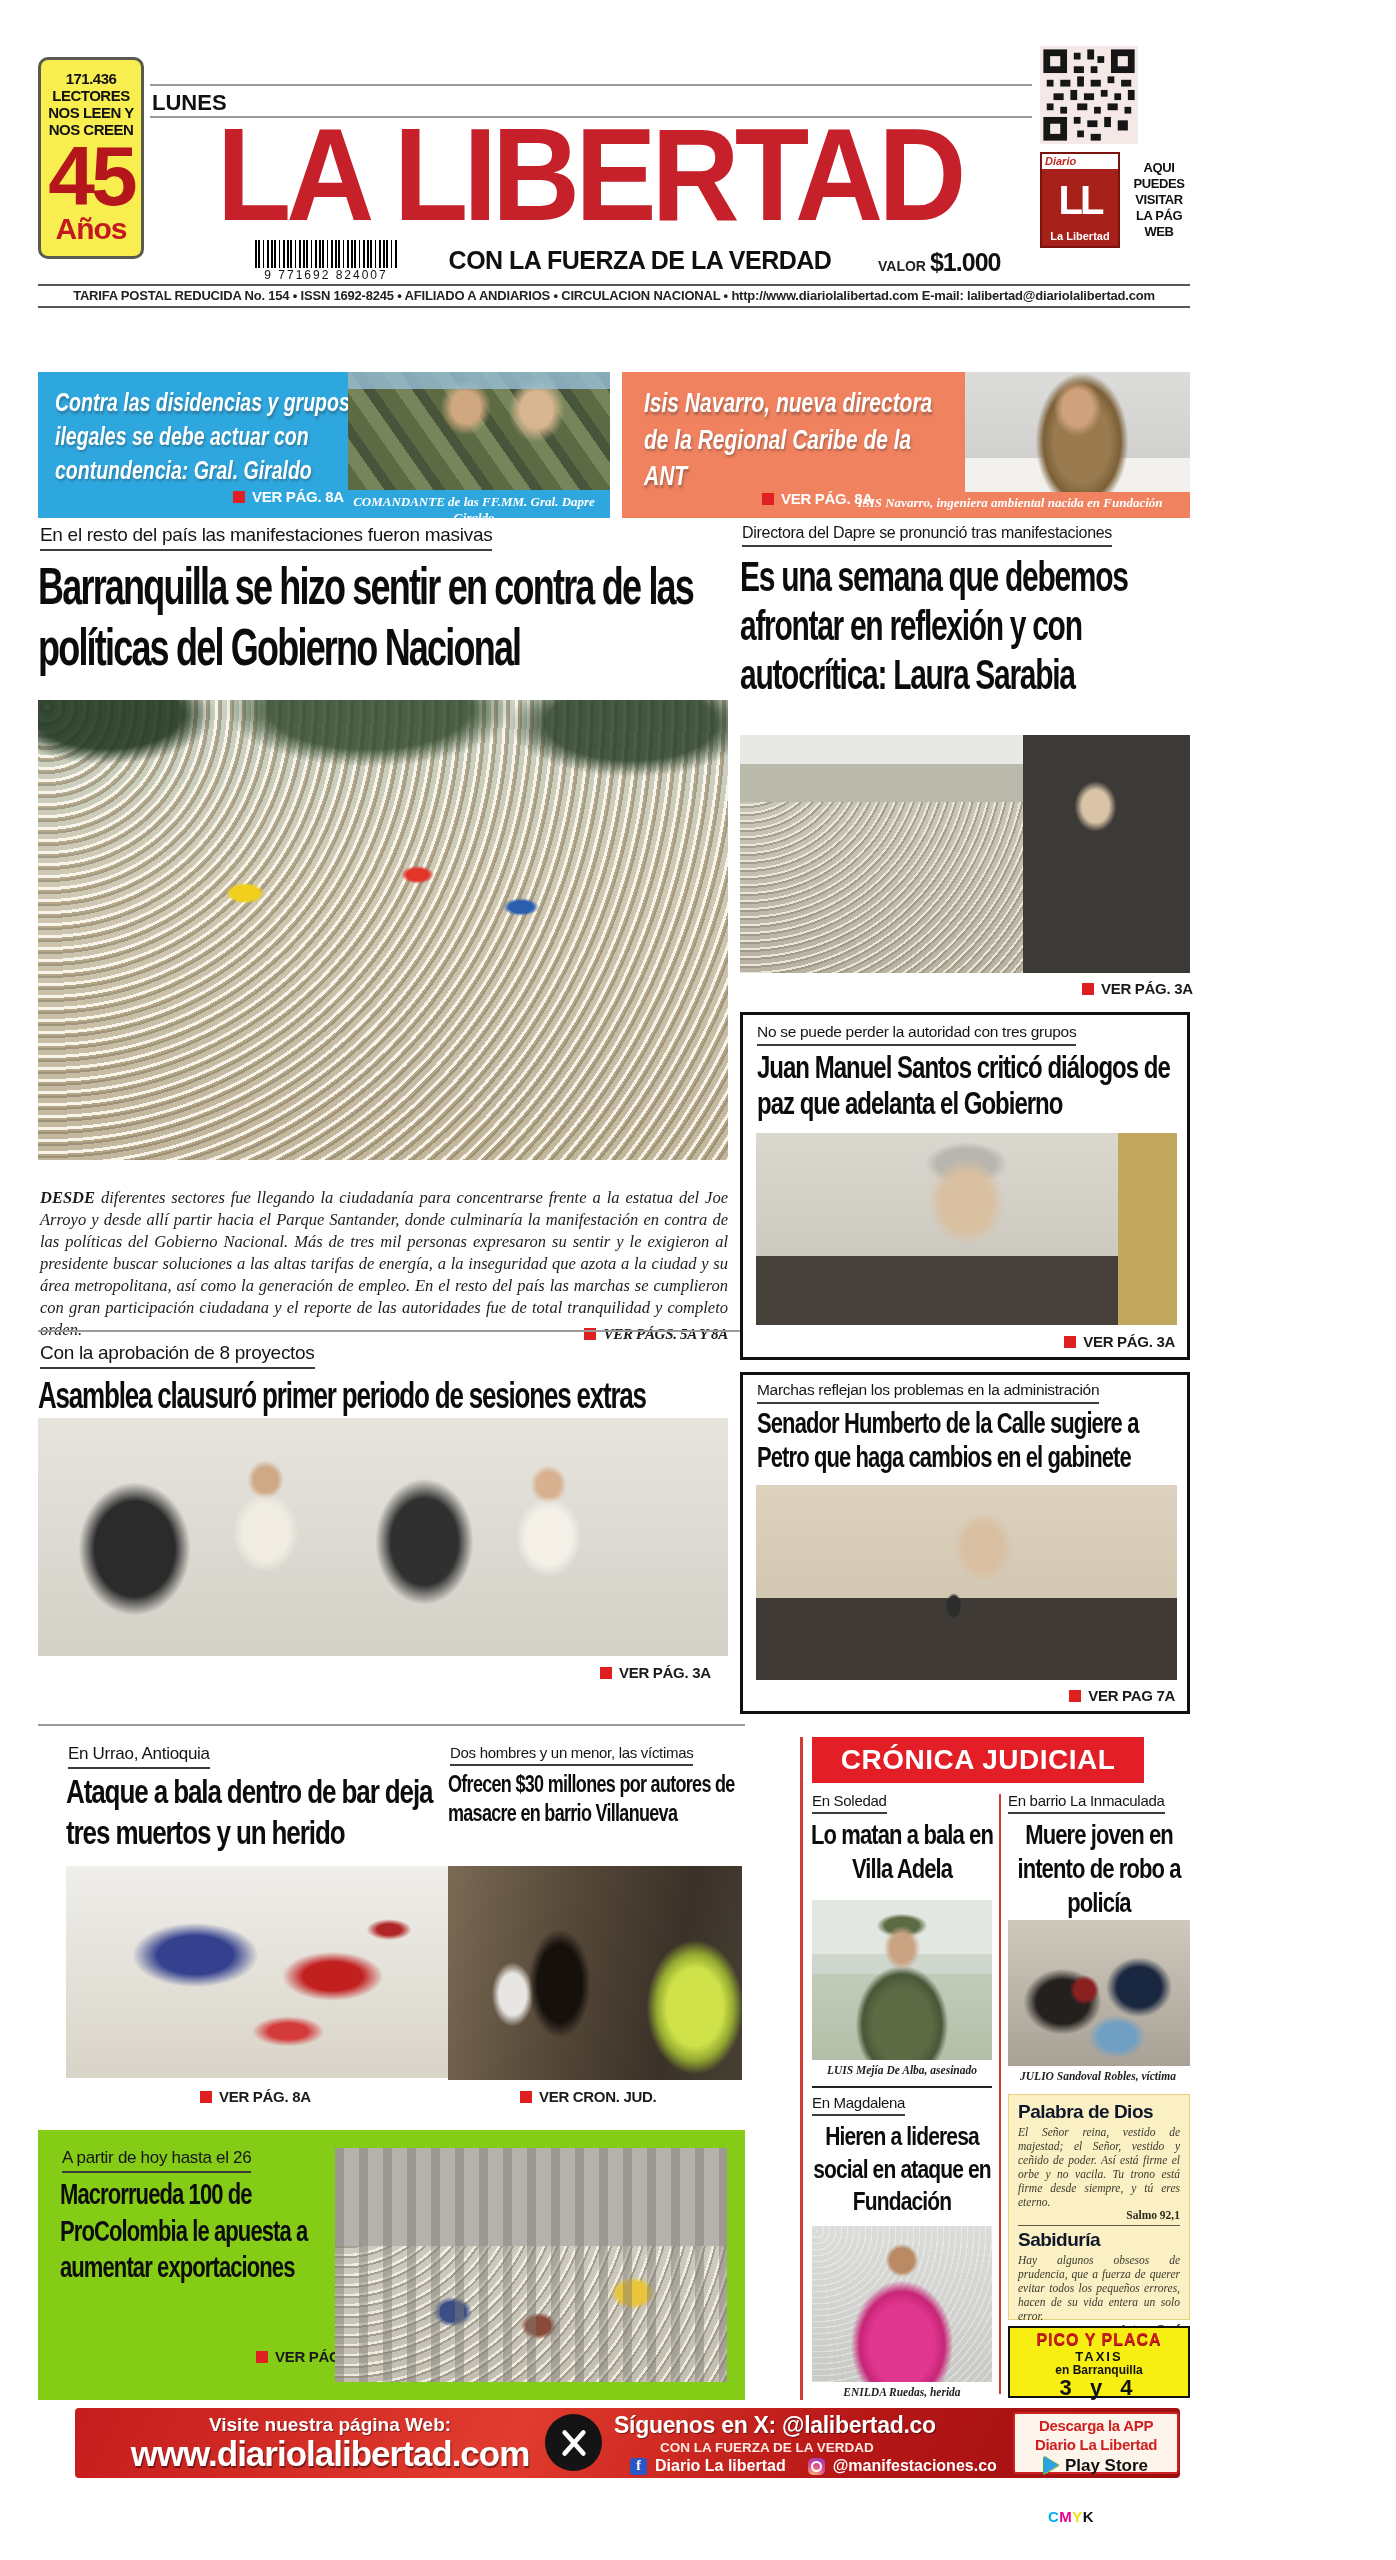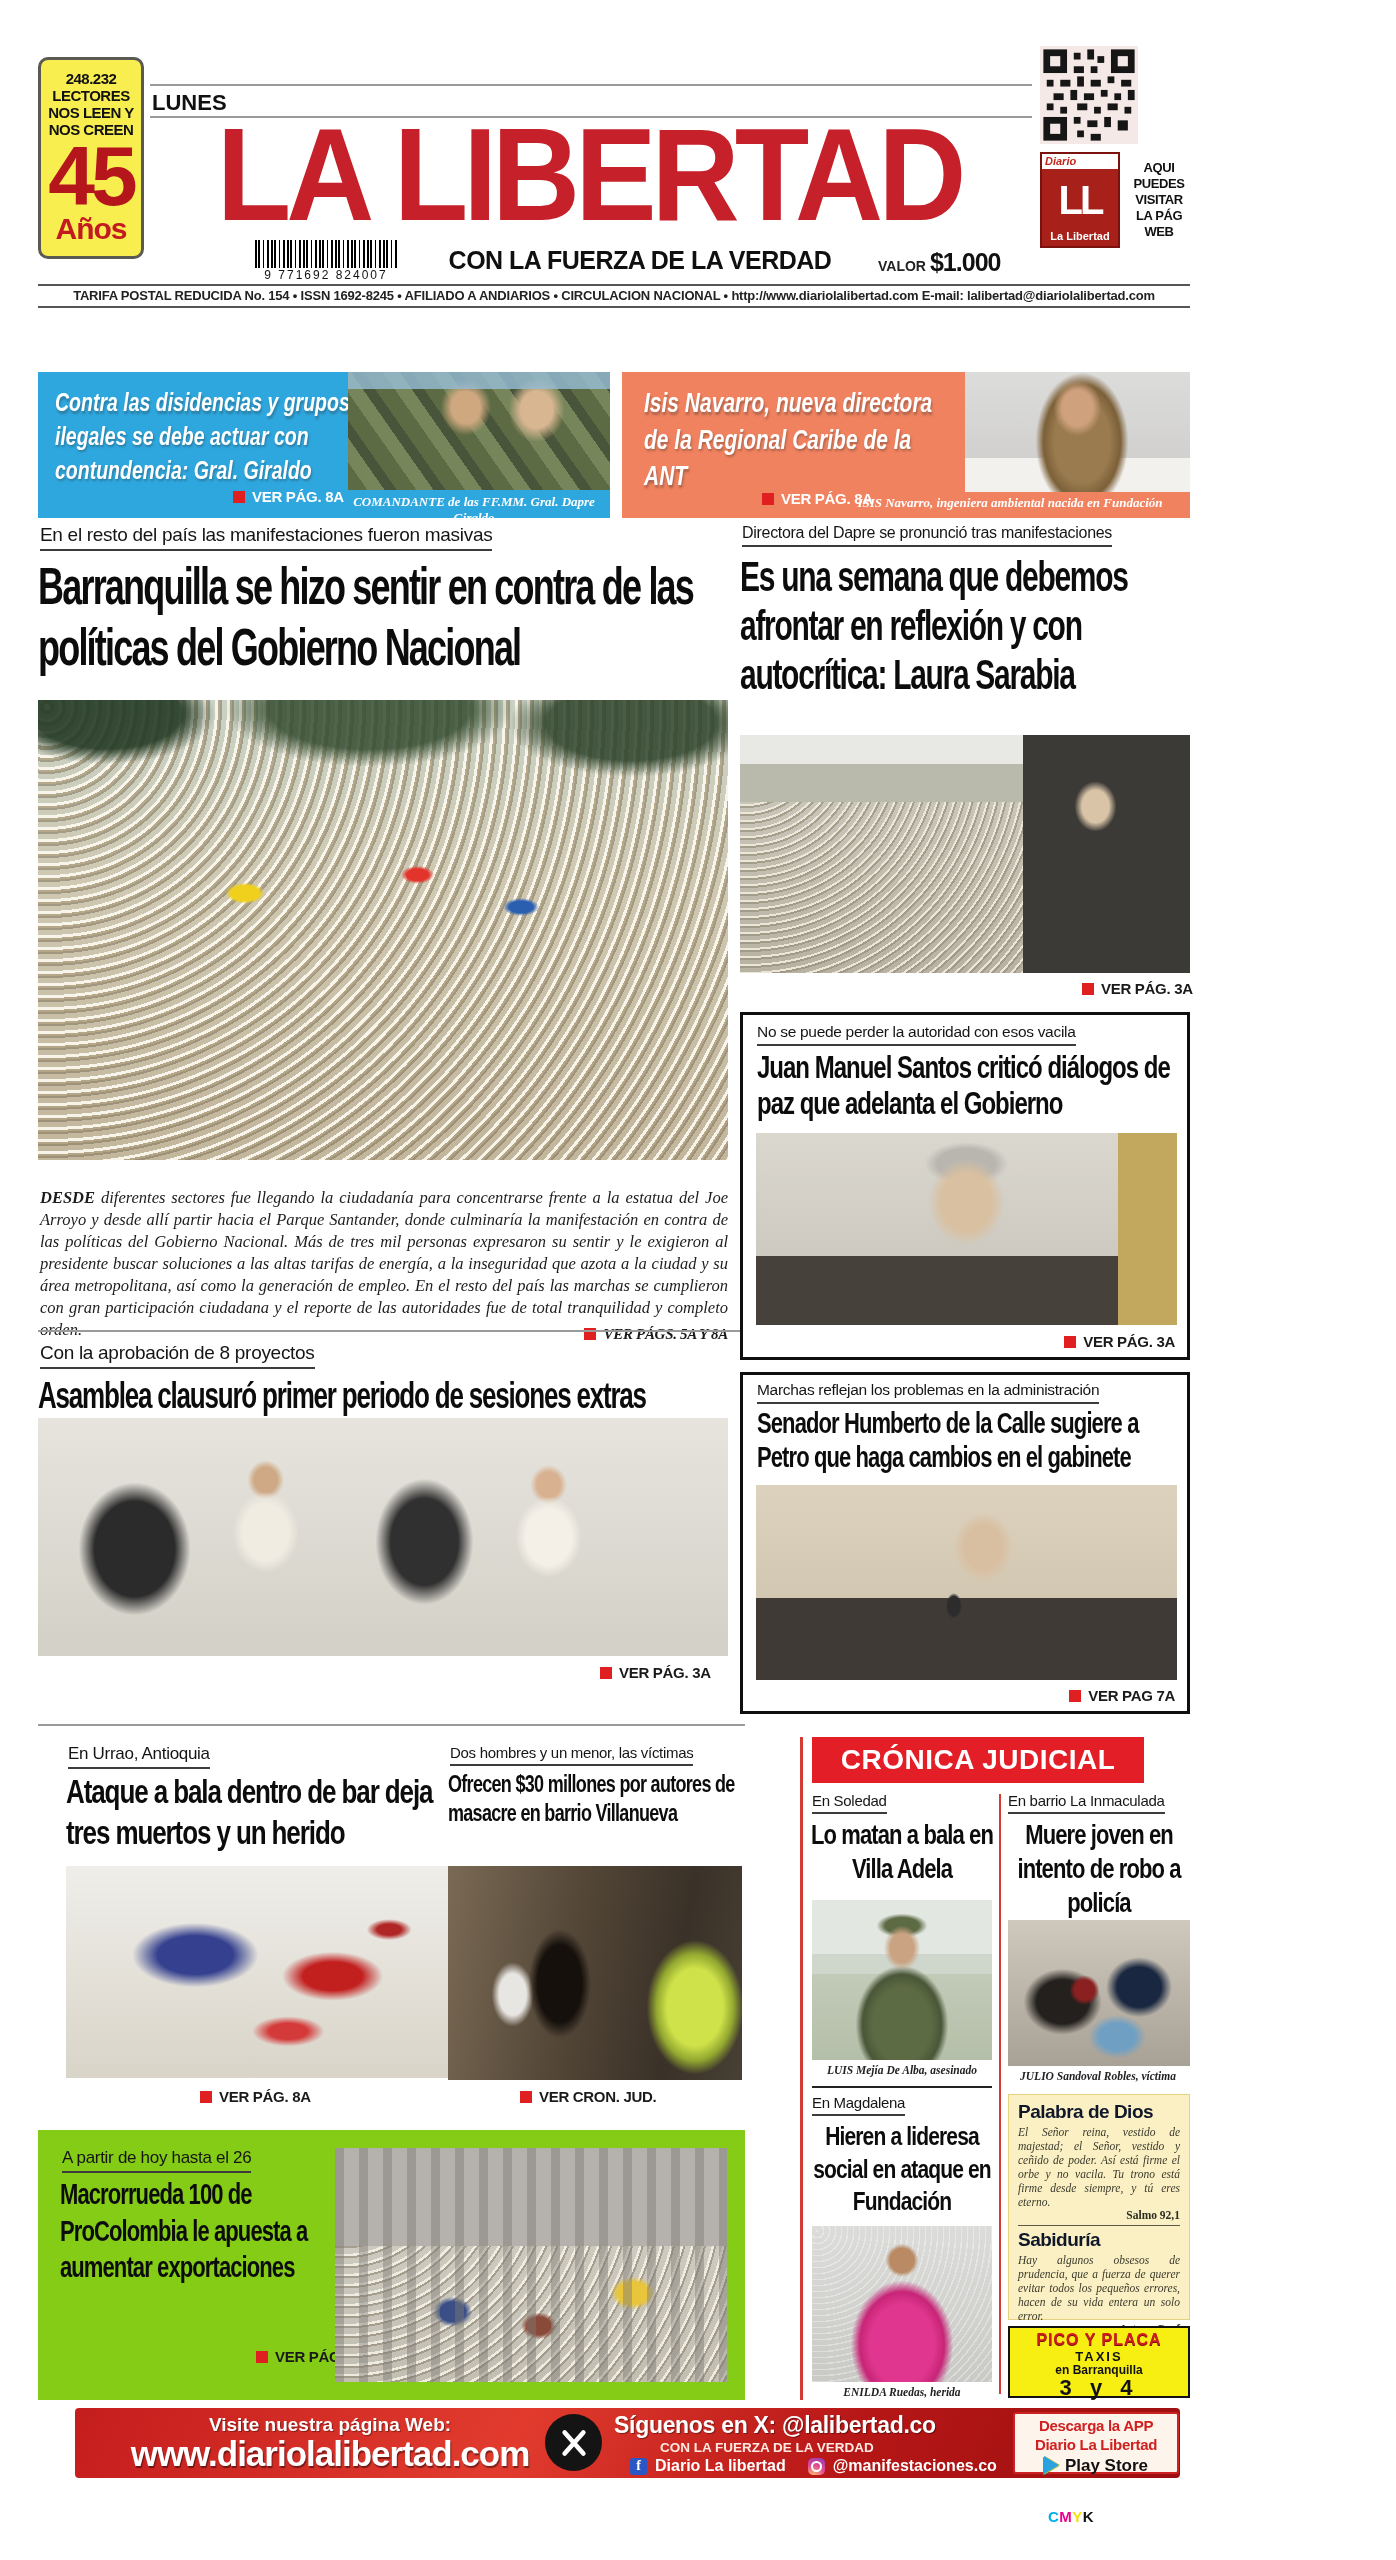--- a/index.html
+++ b/index.html
@@ -191,7 +191,7 @@
 <div id="page">
 
   <div class="badge">
-    <div class="b-line">248.232 LECTORES</div>
+    <div class="b-line">171.436 LECTORES</div>
     <div class="b-line">NOS LEEN Y</div>
     <div class="b-line">NOS CREEN</div>
     <div class="b-big">45</div>

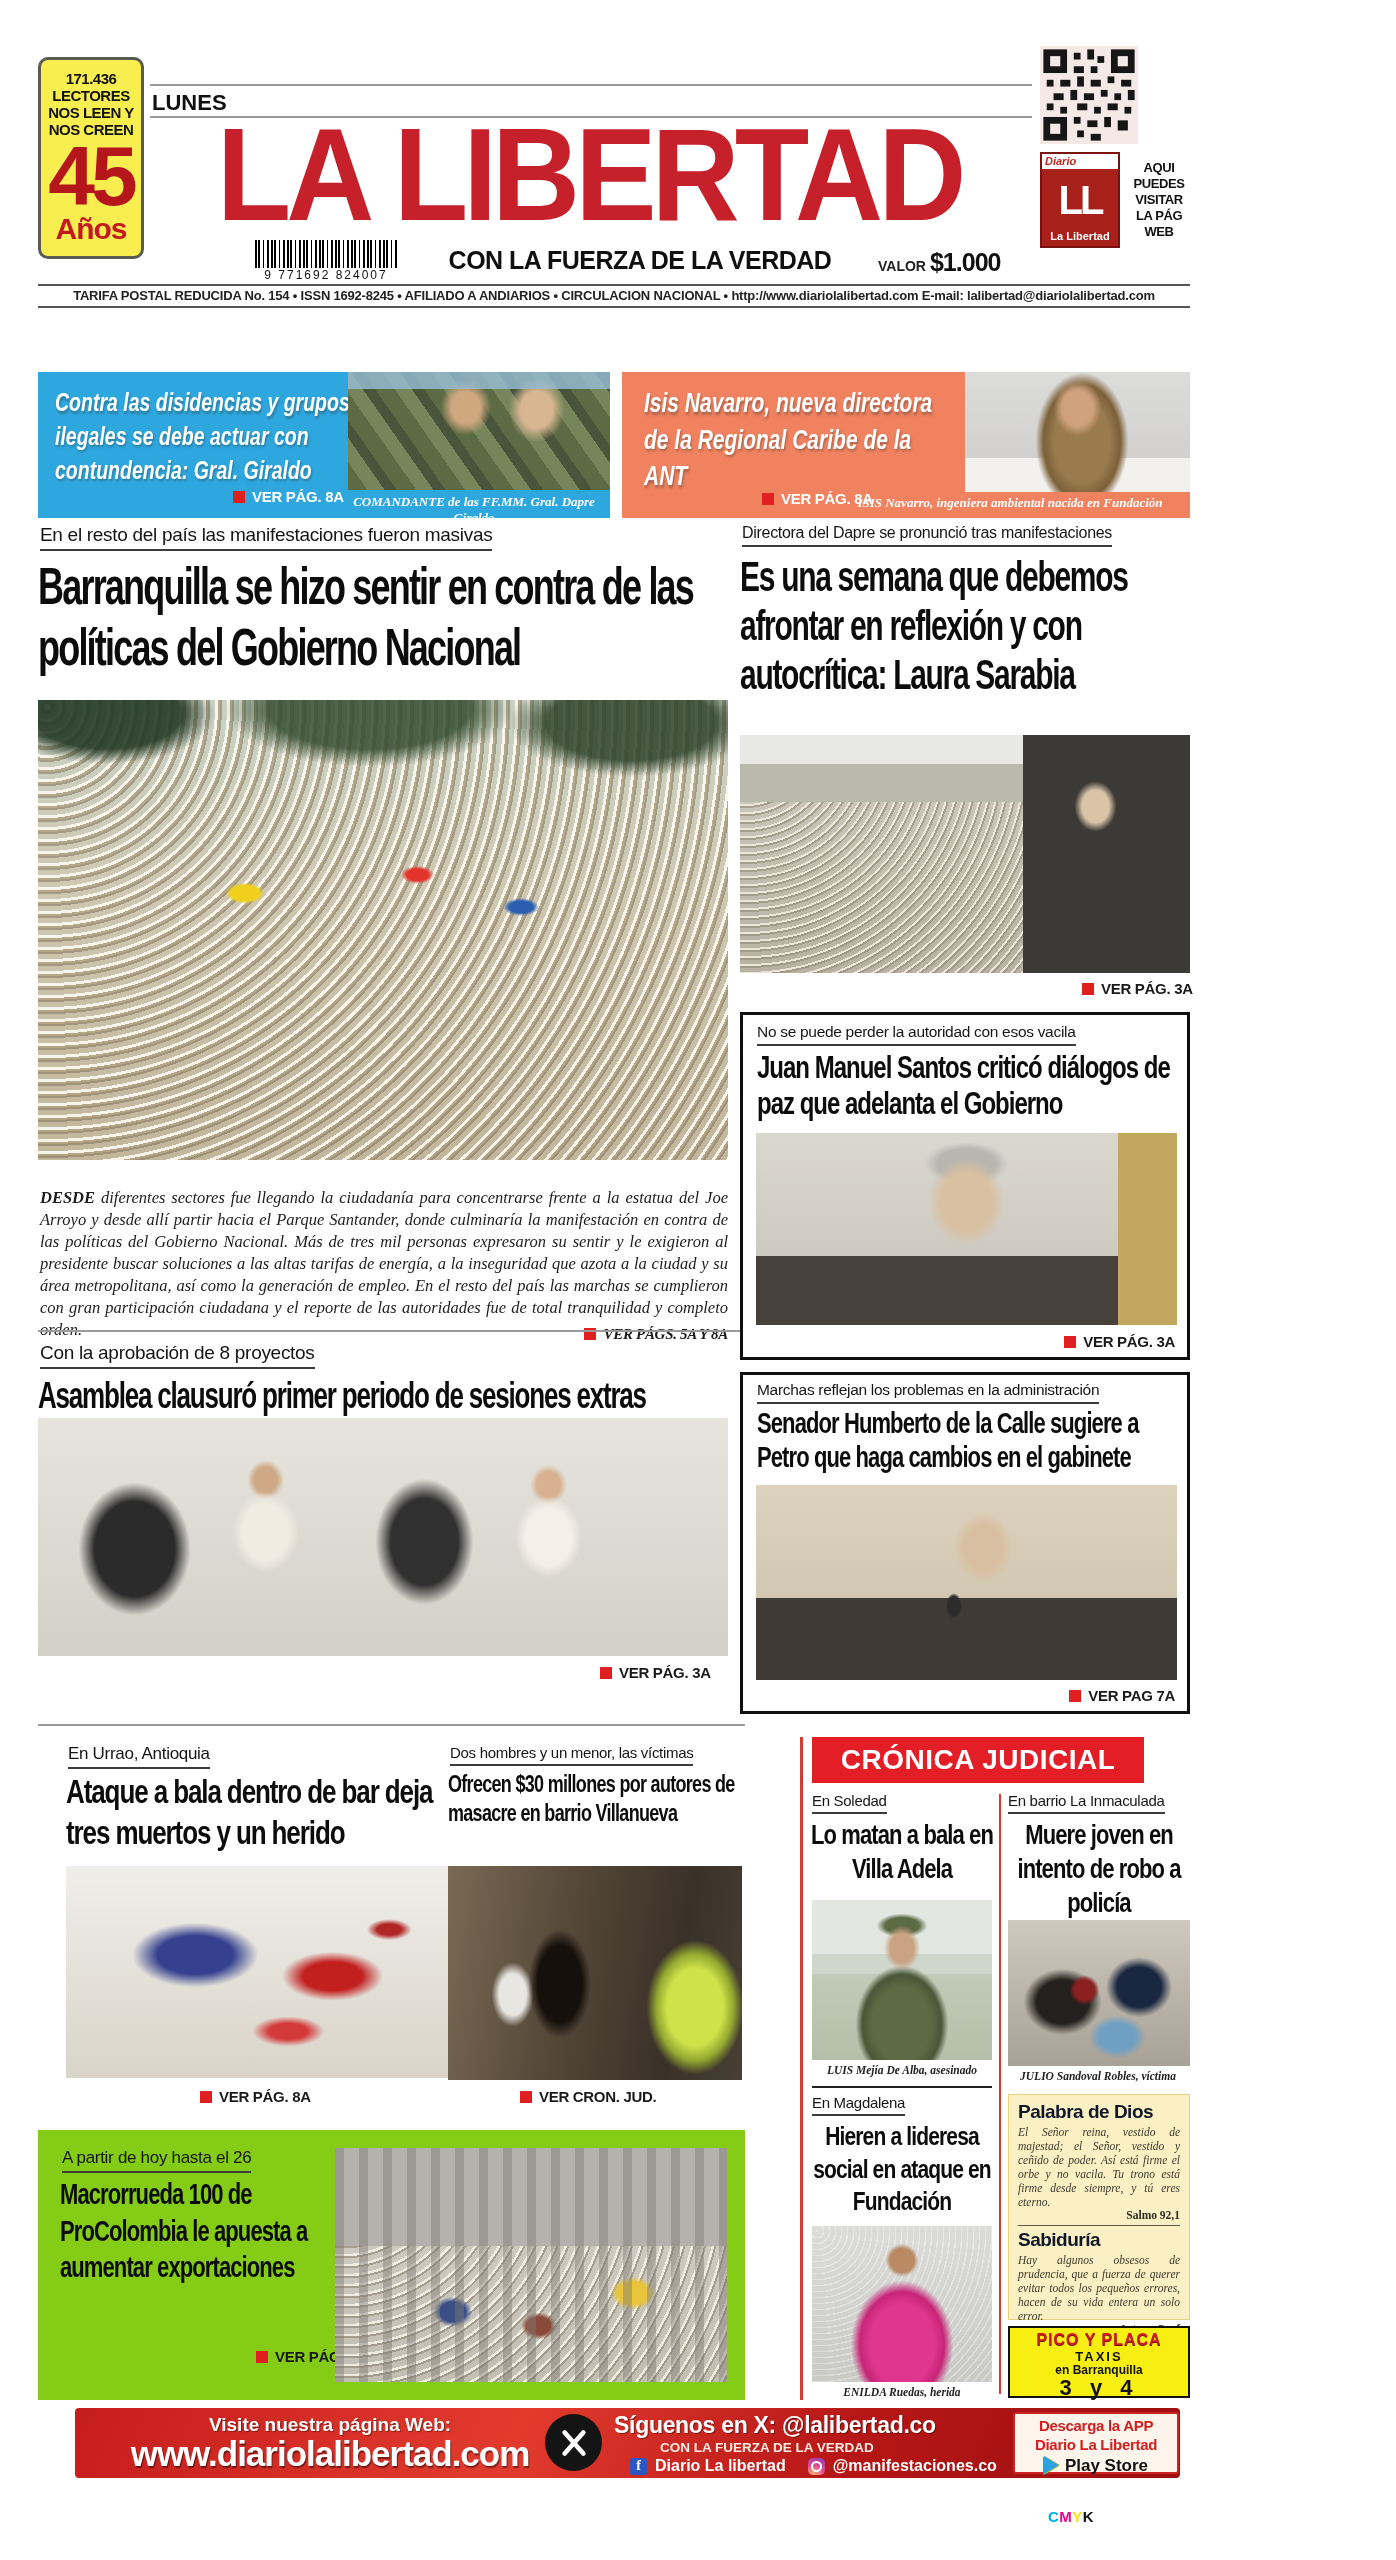--- a/index.html
+++ b/index.html
@@ -326,7 +326,7 @@
 
   <div class="story-box" style="left:740px;top:1012px;width:450px;height:348px;">
     <div class="kicker" style="left:14px;top:8px;font-size:15.5px;">
-      <span>No se puede perder la autoridad con esos vacila</span>
+      <span>No se puede perder la autoridad con tres grupos</span>
     </div>
     <div class="hl sy13" style="left:14px;top:34px;width:422px;font-size:24px;line-height:28px;letter-spacing:-1px;">Juan Manuel Santos criticó diálogos de paz que adelanta el Gobierno</div>
     <div class="photo ph-santos" style="left:13px;top:118px;width:421px;height:192px;"></div>

